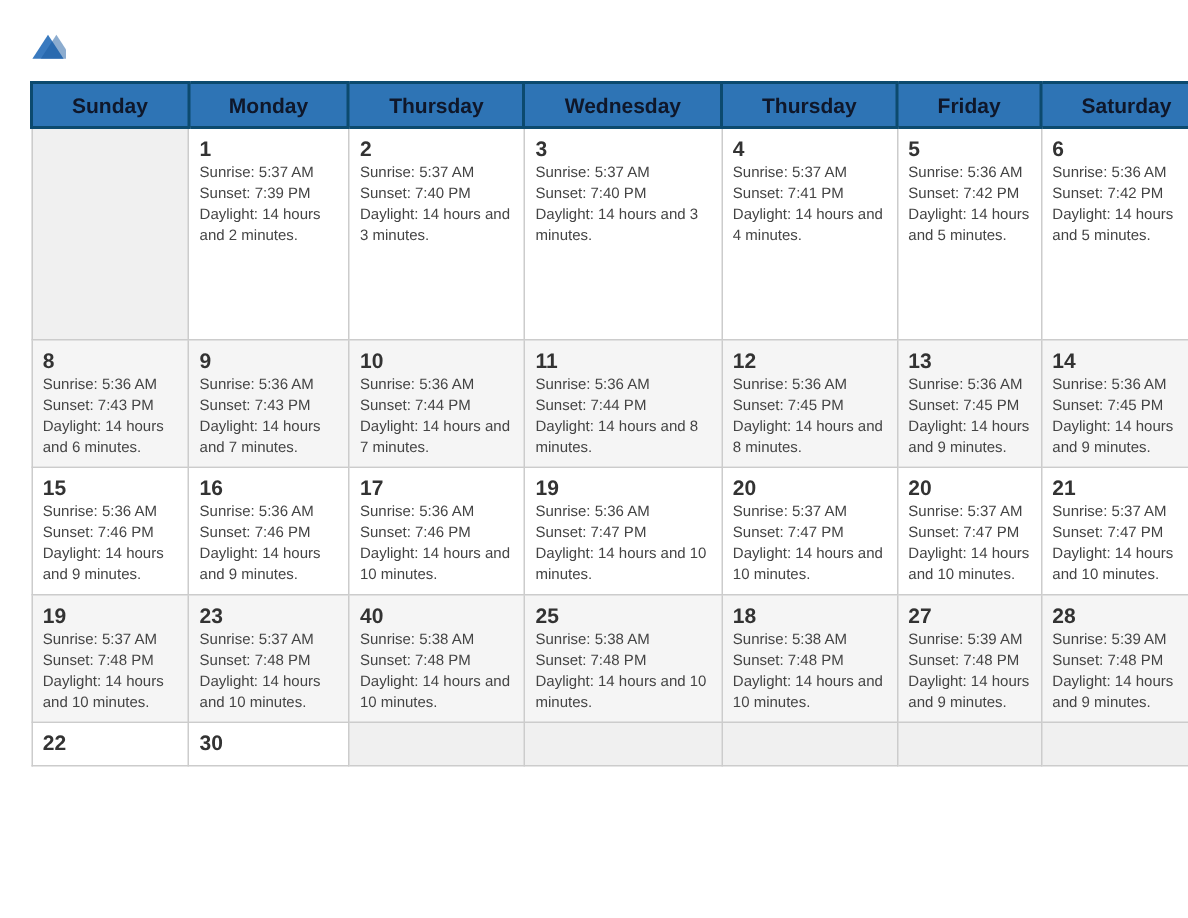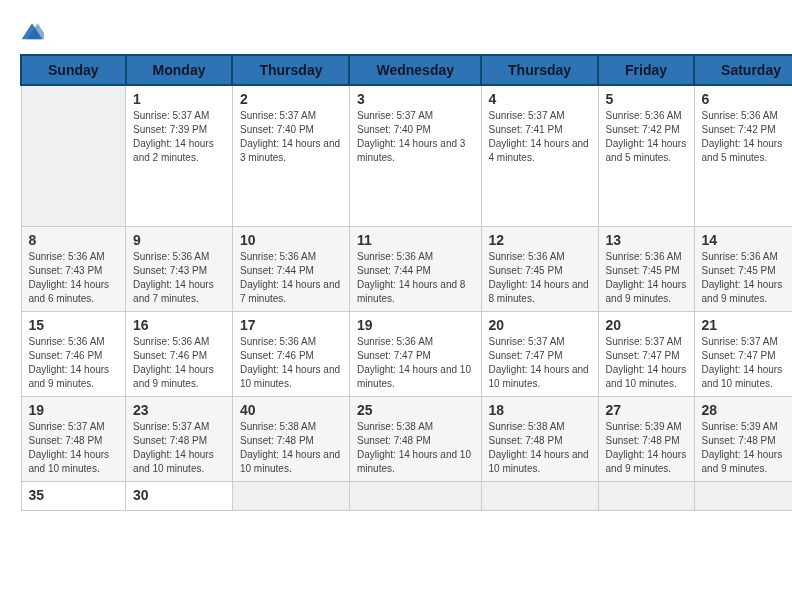--- a/index.html
+++ b/index.html
@@ -243,7 +243,7 @@
       </tr>
       <tr>
         <td>
-          <span class="day-num">35</span>
+          <span class="day-num">22</span>
         </td>
         <td>
           <span class="day-num">30</span>

